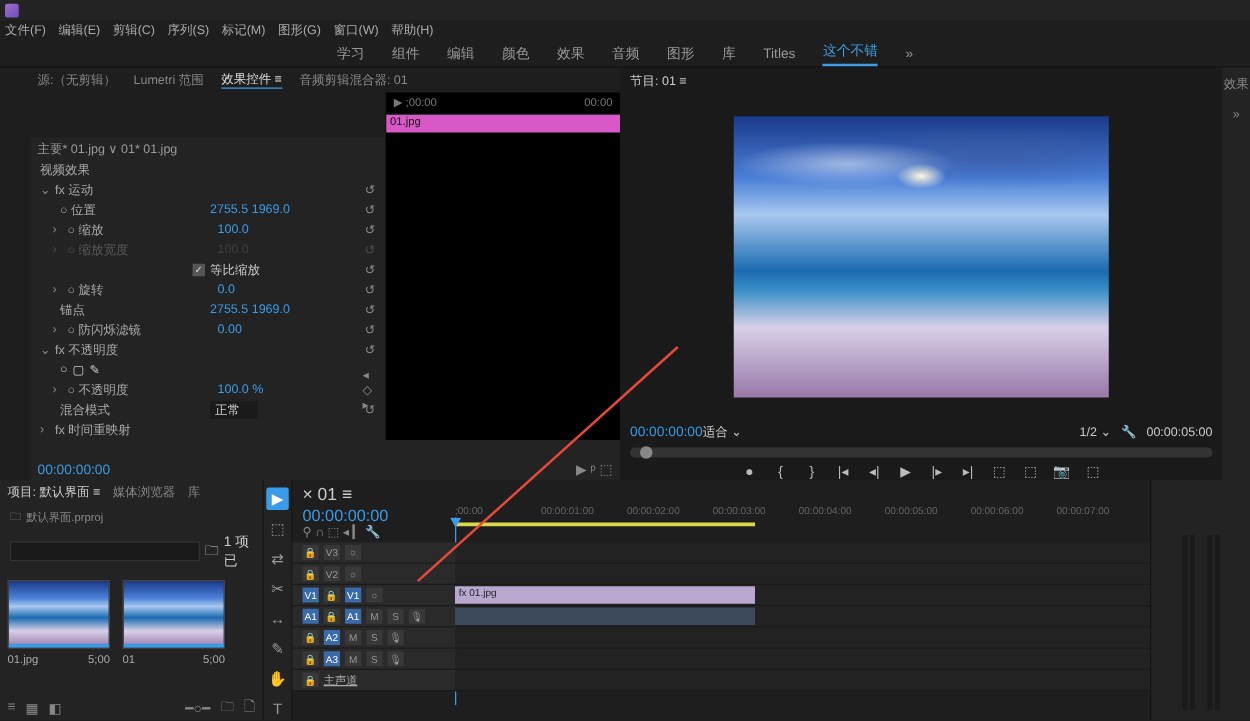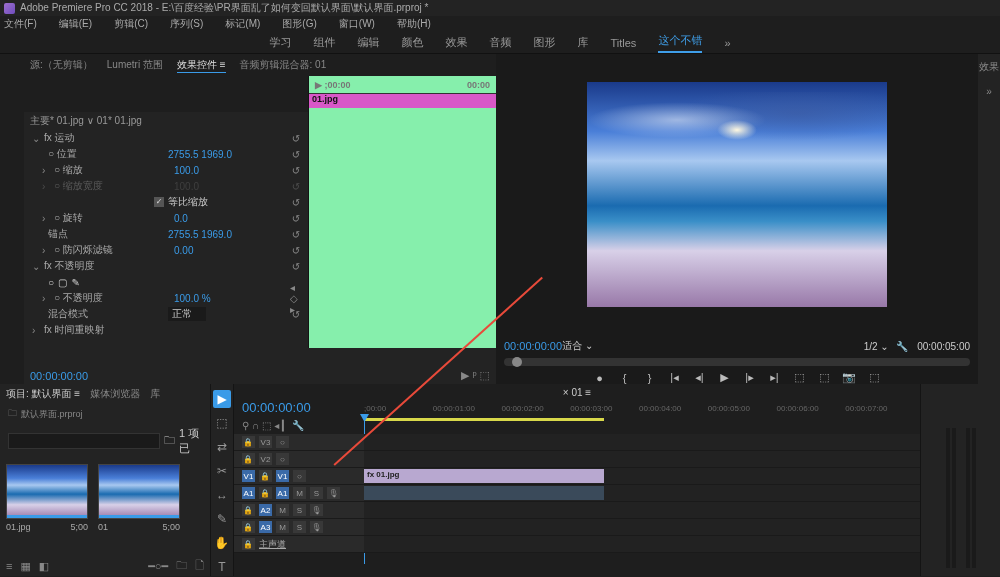--- a/index.html
+++ b/index.html
@@ -101,7 +101,6 @@
 
 <div class="titlebar">
   <div class="logo"></div>
-  <span>Adobe Premiere Pro CC 2018 - E:\百度经验\PR界面乱了如何变回默认界面\默认界面.prproj *</span>
 </div>
 
 <div class="menubar">

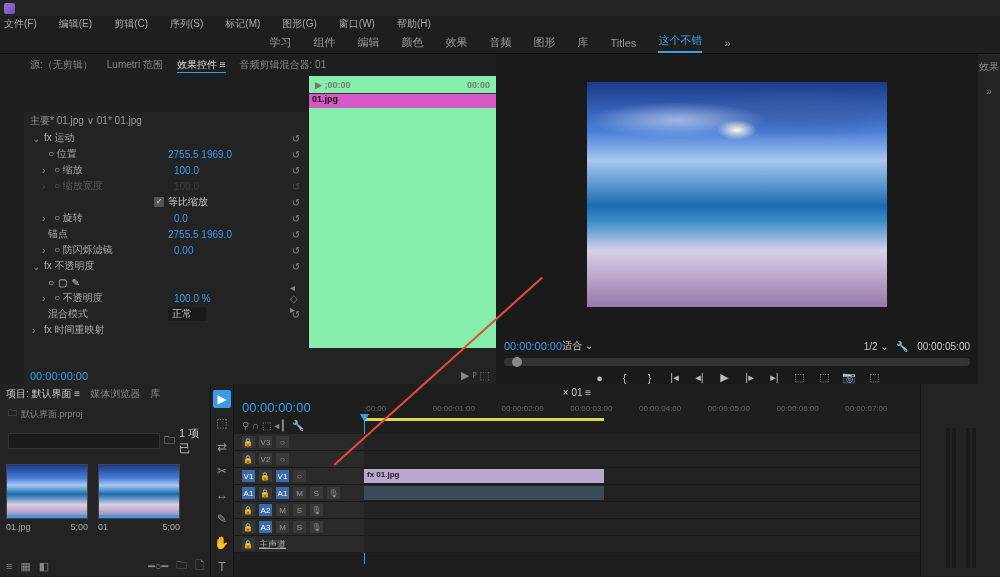--- a/index.html
+++ b/index.html
@@ -6,7 +6,7 @@
 body { background:#1e1e1e; color:#ccc; font-size:11px; overflow:hidden; width:1000px; height:577px; }
 .titlebar { height:16px; background:#232323; display:flex; align-items:center; padding:0 4px; font-size:10px; color:#aaa; }
 .titlebar .logo { width:11px; height:11px; background:linear-gradient(135deg,#9e6fce,#6f4dbd); border-radius:2px; margin-right:5px; }
-.menubar { height:16px; display:flex; align-items:center; padding:0 4px; font-size:10px; gap:22px; color:#aaa; }
+.menubar { height:16px; display:flex; align-items:center; padding:0 4px; font-size:10px; gap:10px; color:#aaa; }
 .workspace-bar { height:22px; display:flex; align-items:center; justify-content:center; gap:22px; font-size:11px; color:#999; border-bottom:1px solid #111; }
 .workspace-bar span { cursor:pointer; }
 .workspace-bar .active { color:#3f9ee8; border-bottom:2px solid #3f9ee8; padding-bottom:3px; }

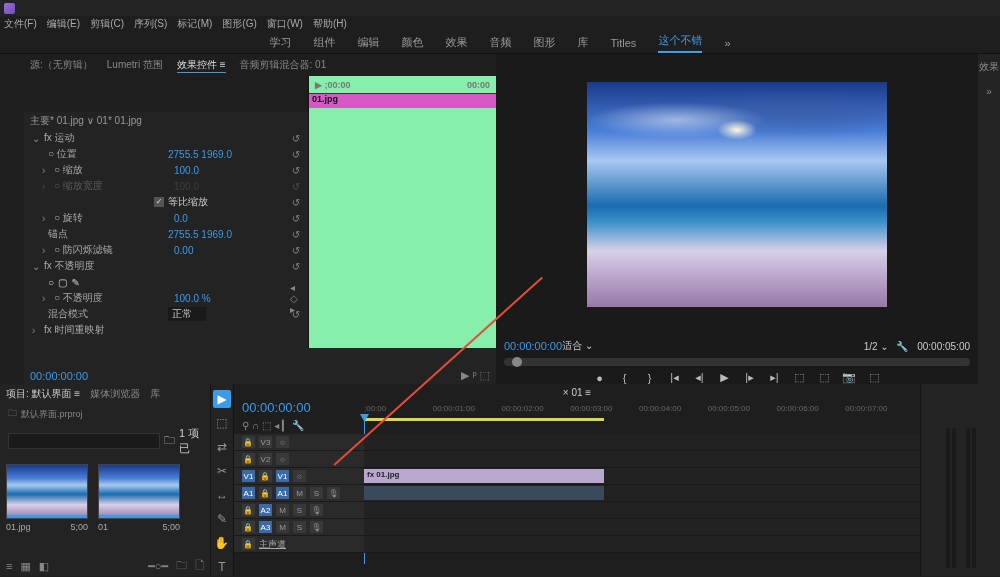--- a/index.html
+++ b/index.html
@@ -227,6 +227,9 @@
 
   <div class="right-panel">
     <div class="program-panel">
+      <div class="program-tabs">
+          <span>节目: 01 ≡</span>
+        </div>
       <div class="viewer">
         <div class="preview-img">
           <div class="clouds"></div>

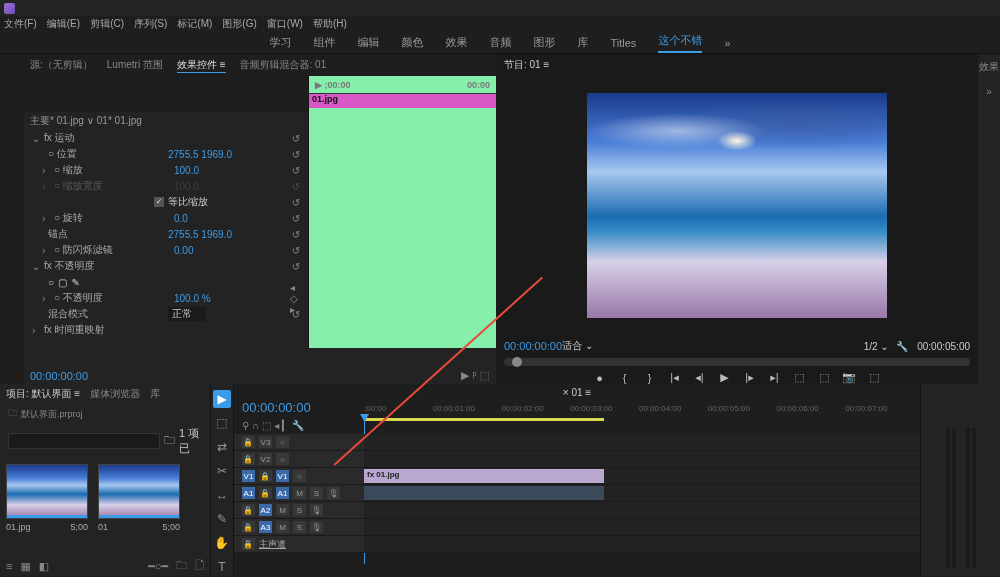--- a/index.html
+++ b/index.html
@@ -27,7 +27,7 @@
 .checkbox { width:10px; height:10px; background:#555; display:inline-block; margin-right:4px; }
 .checkbox.checked::after { content:"✓"; color:#ddd; font-size:8px; display:block; text-align:center; line-height:10px; }
 
-.ec-timeline { flex:1; background:#86efac; border-left:1px solid #141414; position:relative;font-weight:bold; }
+.ec-timeline { flex:1; background:#000000; border-left:1px solid #141414; position:relative; }
 .ec-ruler { height:18px; border-bottom:1px solid #333; display:flex; align-items:center; justify-content:space-between; padding:0 6px; font-size:9px; color:#777; }
 .ec-clip { position:absolute; top:18px; left:0; height:14px; background:#d858c8; color:#111; font-size:9px; padding:0 3px; width:100%; }
 

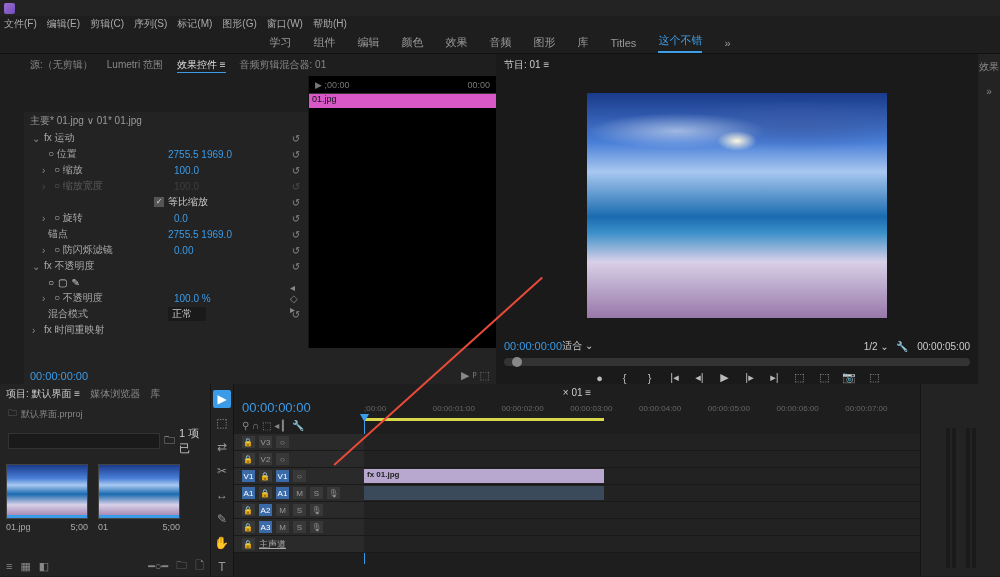--- a/index.html
+++ b/index.html
@@ -142,6 +142,9 @@
             <span>主要* 01.jpg ∨ 01* 01.jpg</span>
           </div>
         <div class="ec-row">
+            <span class="name">视频效果</span>
+          </div>
+        <div class="ec-row">
             <span class="tw">⌄</span>
             <span class="name">fx 运动</span>
             <span class="reset">↺</span>

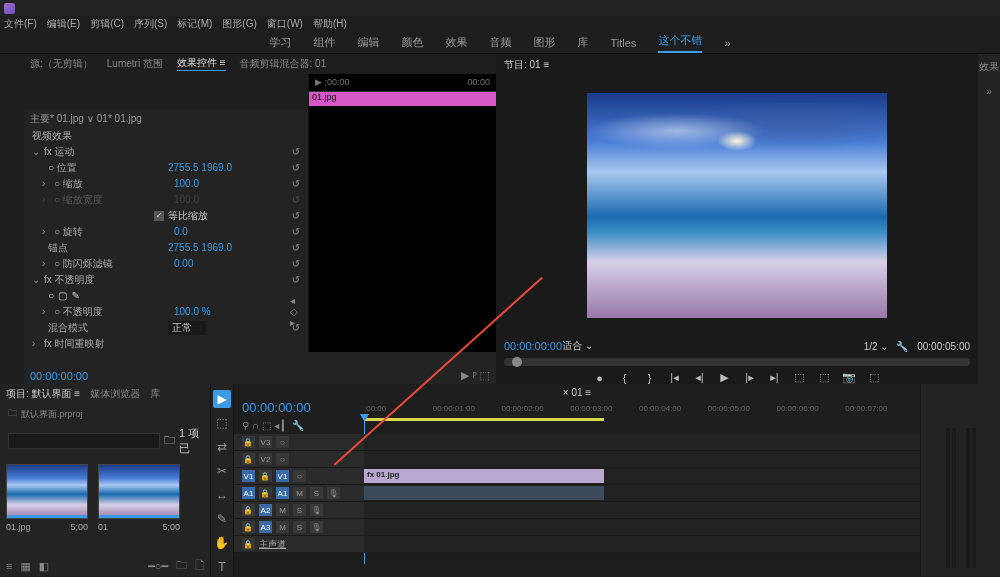--- a/index.html
+++ b/index.html
@@ -72,7 +72,7 @@
 
 .timeline-panel { flex:1; background:#1e1e1e; display:flex; flex-direction:column; position:relative; }
 .tl-header { height:32px; padding:3px 8px; }
-.tl-tabs { font-size:10px; color:#ccc;text-align:center; }
+.tl-tabs { font-size:14px; color:#ccc; }
 .tl-tc { font-size:13px; color:#3a9be8; margin-top:2px; }
 .tl-icons { position:absolute; top:36px; left:8px; display:flex; gap:6px; color:#888; font-size:10px; }
 .tl-ruler { position:absolute; top:20px; left:130px; right:6px; height:14px; font-size:8px; color:#666; display:flex; }

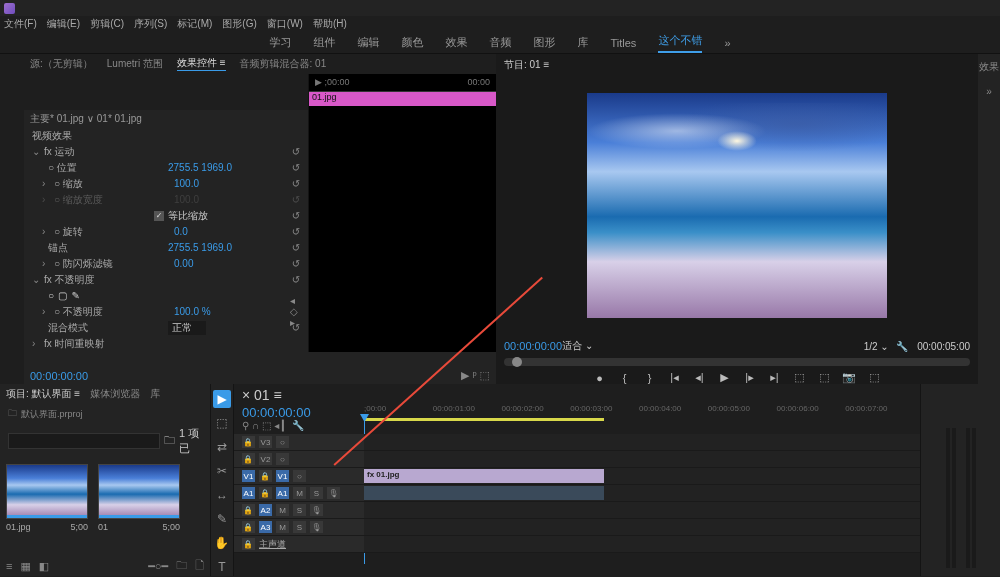--- a/index.html
+++ b/index.html
@@ -84,7 +84,7 @@
 .tracks { position:absolute; top:50px; left:0; right:0; }
 .track { height:17px; display:flex; align-items:center; font-size:9px; }
 .track-head { width:130px; display:flex; align-items:center; gap:4px; padding-left:8px; background:#2a2a2a; height:100%; border-bottom:1px solid #1a1a1a; }
-.track-body { flex:1; background:#222; height:100%; border-bottom:1px solid #1a1a1a; position:relative;font-weight:bold; }
+.track-body { flex:1; background:#222; height:100%; border-bottom:1px solid #1a1a1a; position:relative; }
 .tbtn { width:13px; height:12px; background:#383838; display:flex; align-items:center; justify-content:center; color:#999; font-size:8px; }
 .tbtn.on { background:#3a6aa8; color:#fff; }
 .clip { position:absolute; top:1px; left:0; height:14px; background:#b8a8d0; color:#222; font-size:8px; padding:1px 3px; width:240px; }

